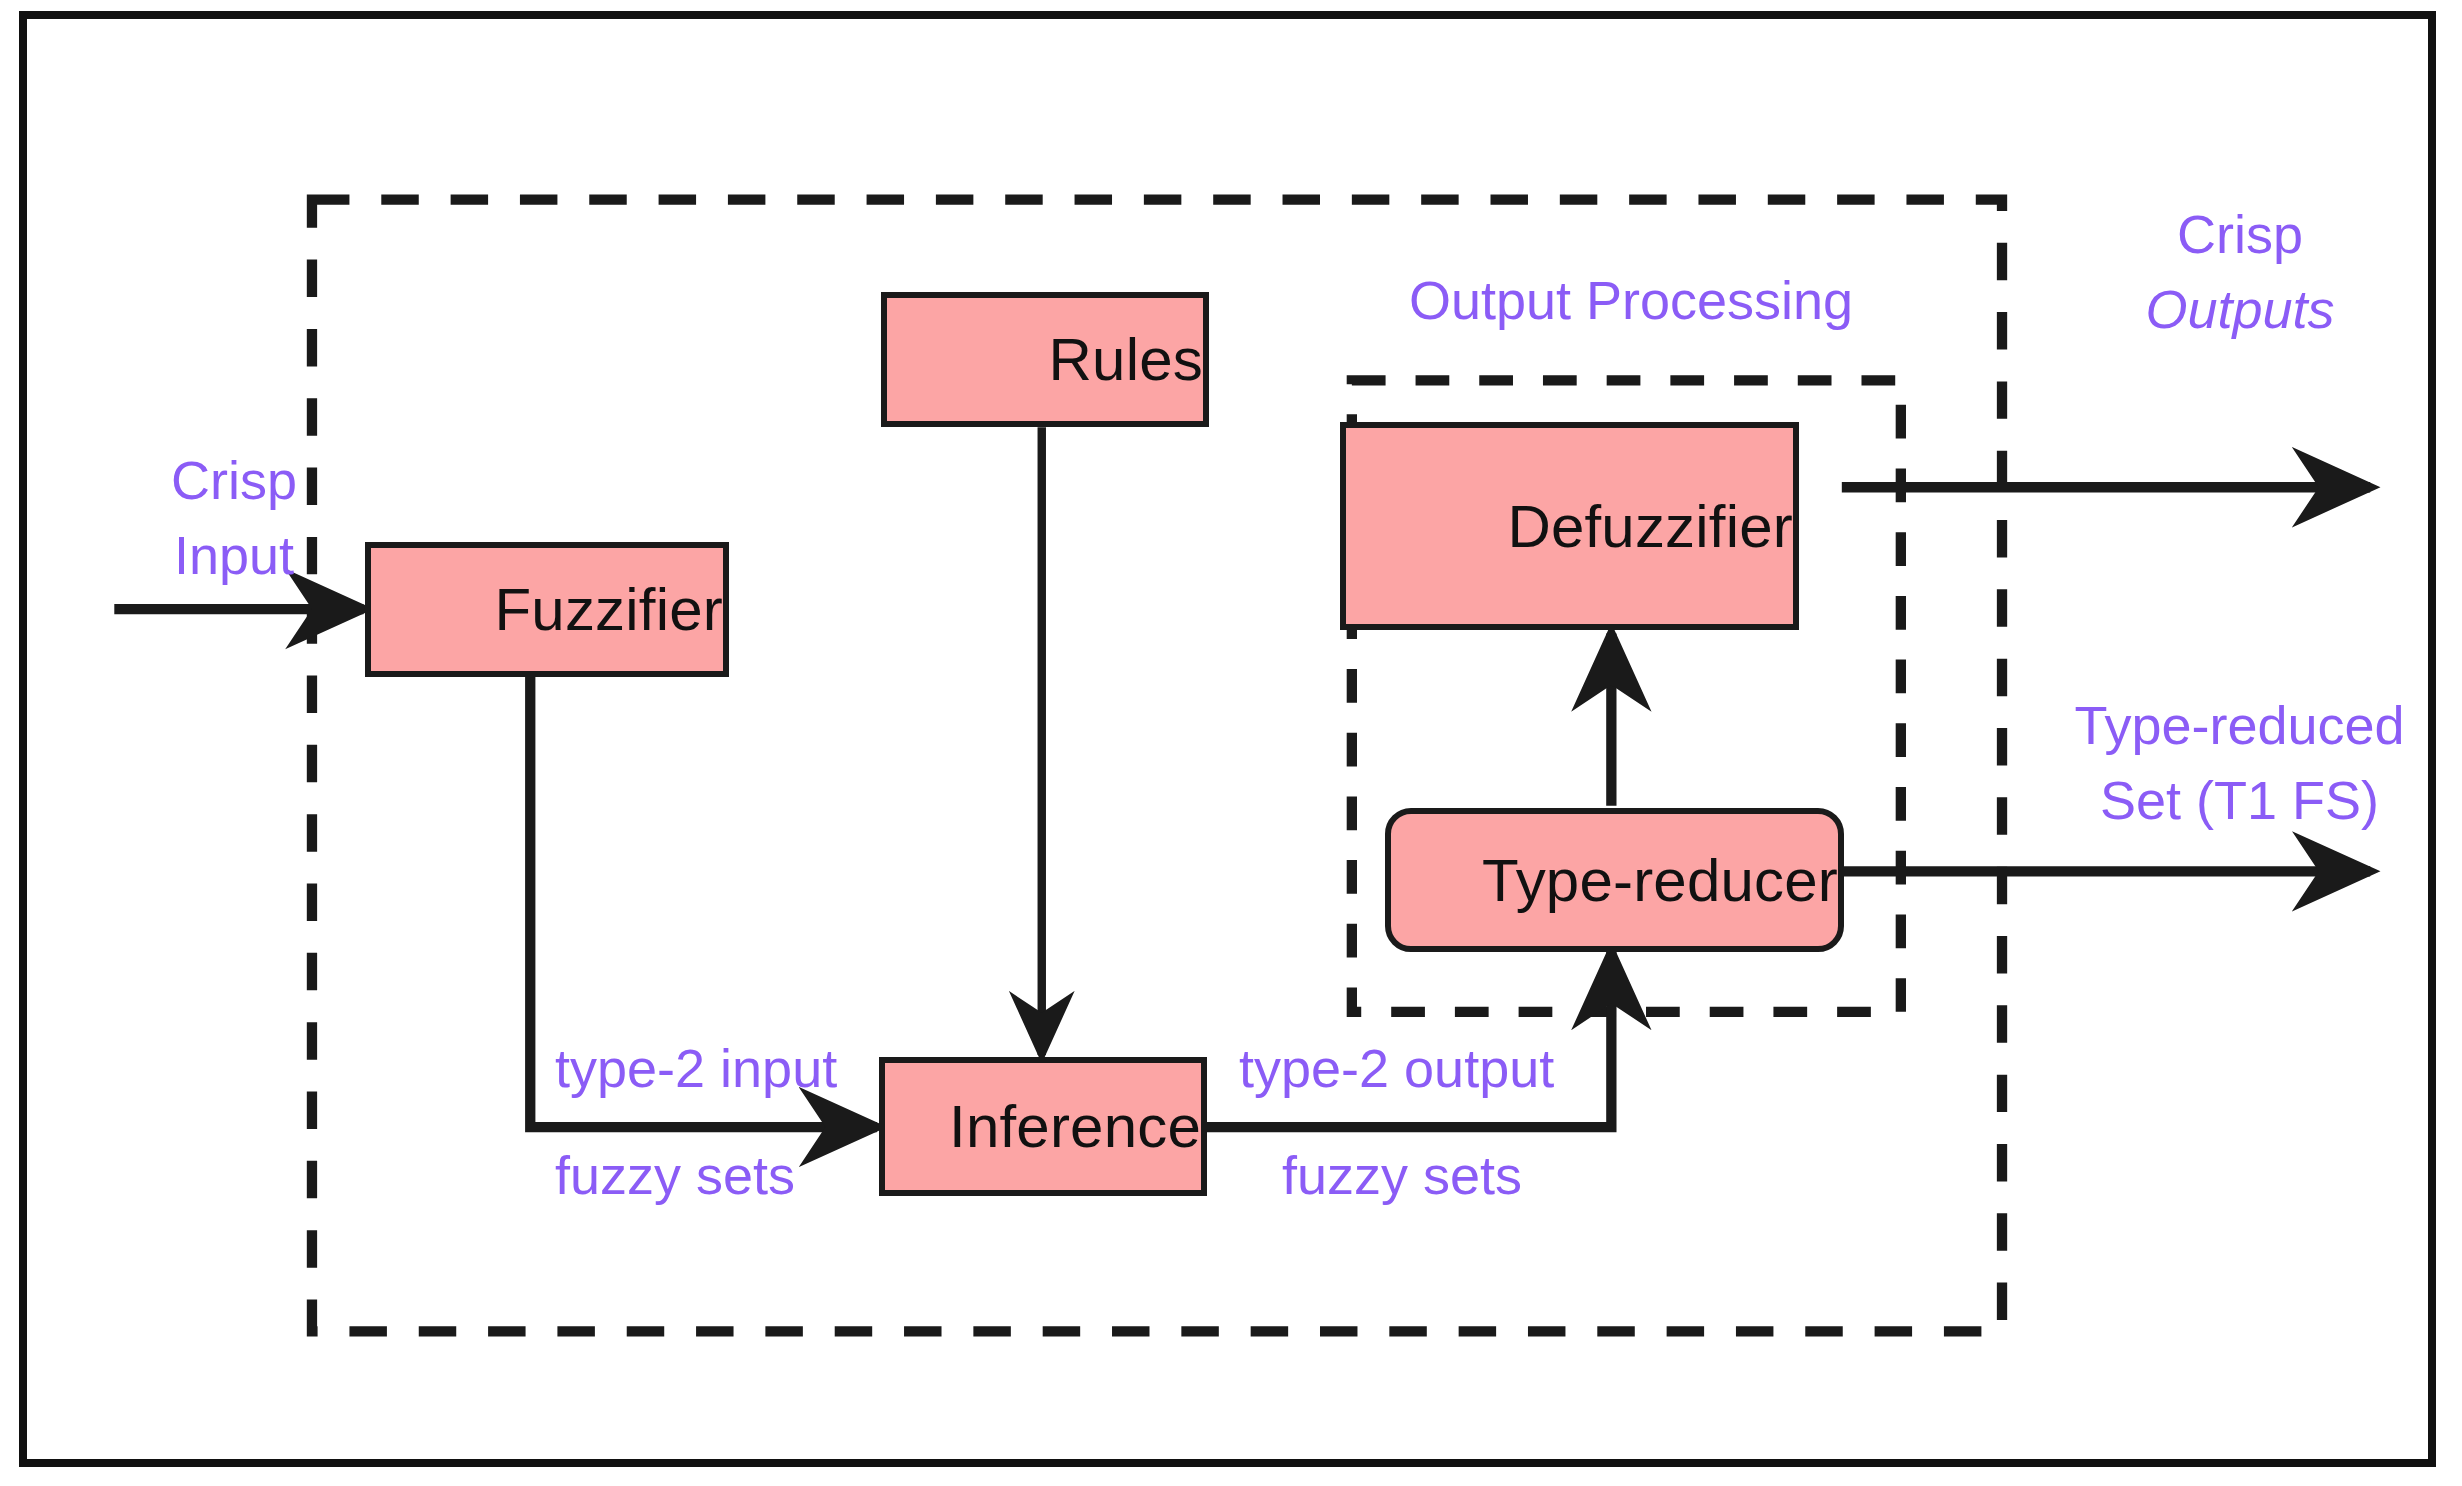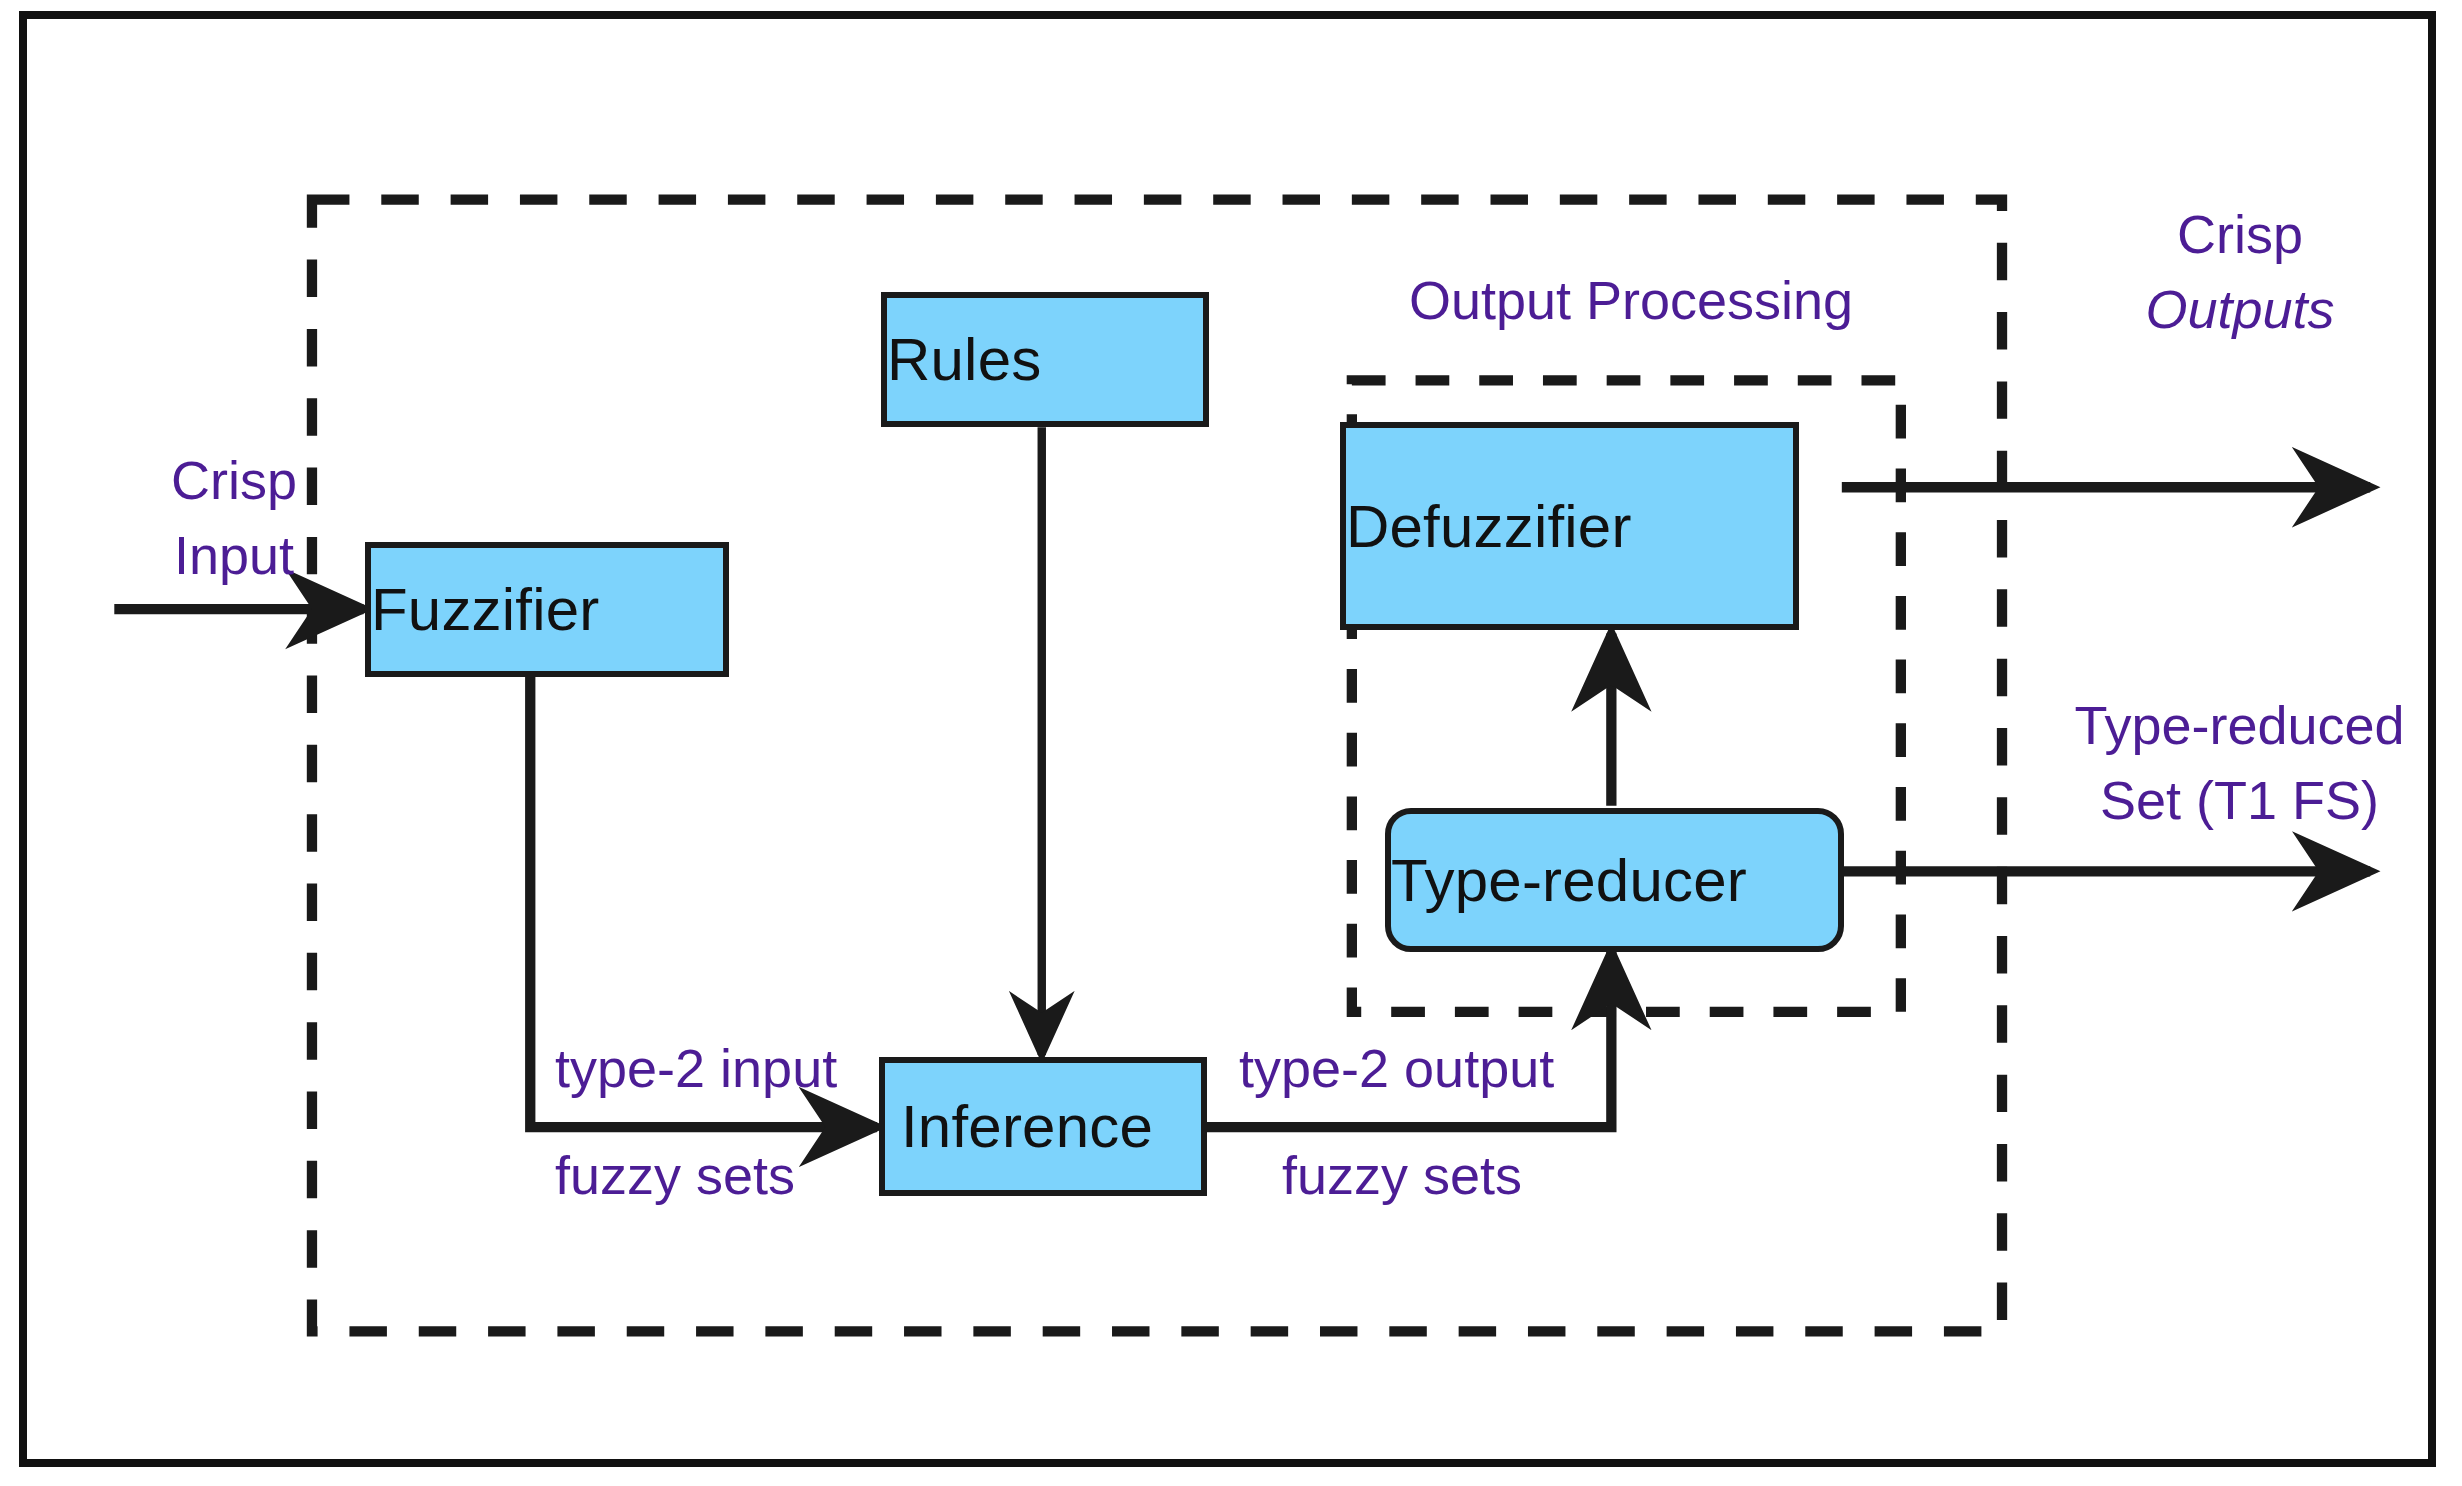--- a/index.html
+++ b/index.html
@@ -48,7 +48,7 @@
   .node span { display:block; }
   .lbl {
     position: absolute;
-    color: #4c1d95;
+    color: #8b5cf6;
     line-height: 1.12;
     white-space: pre;
   }

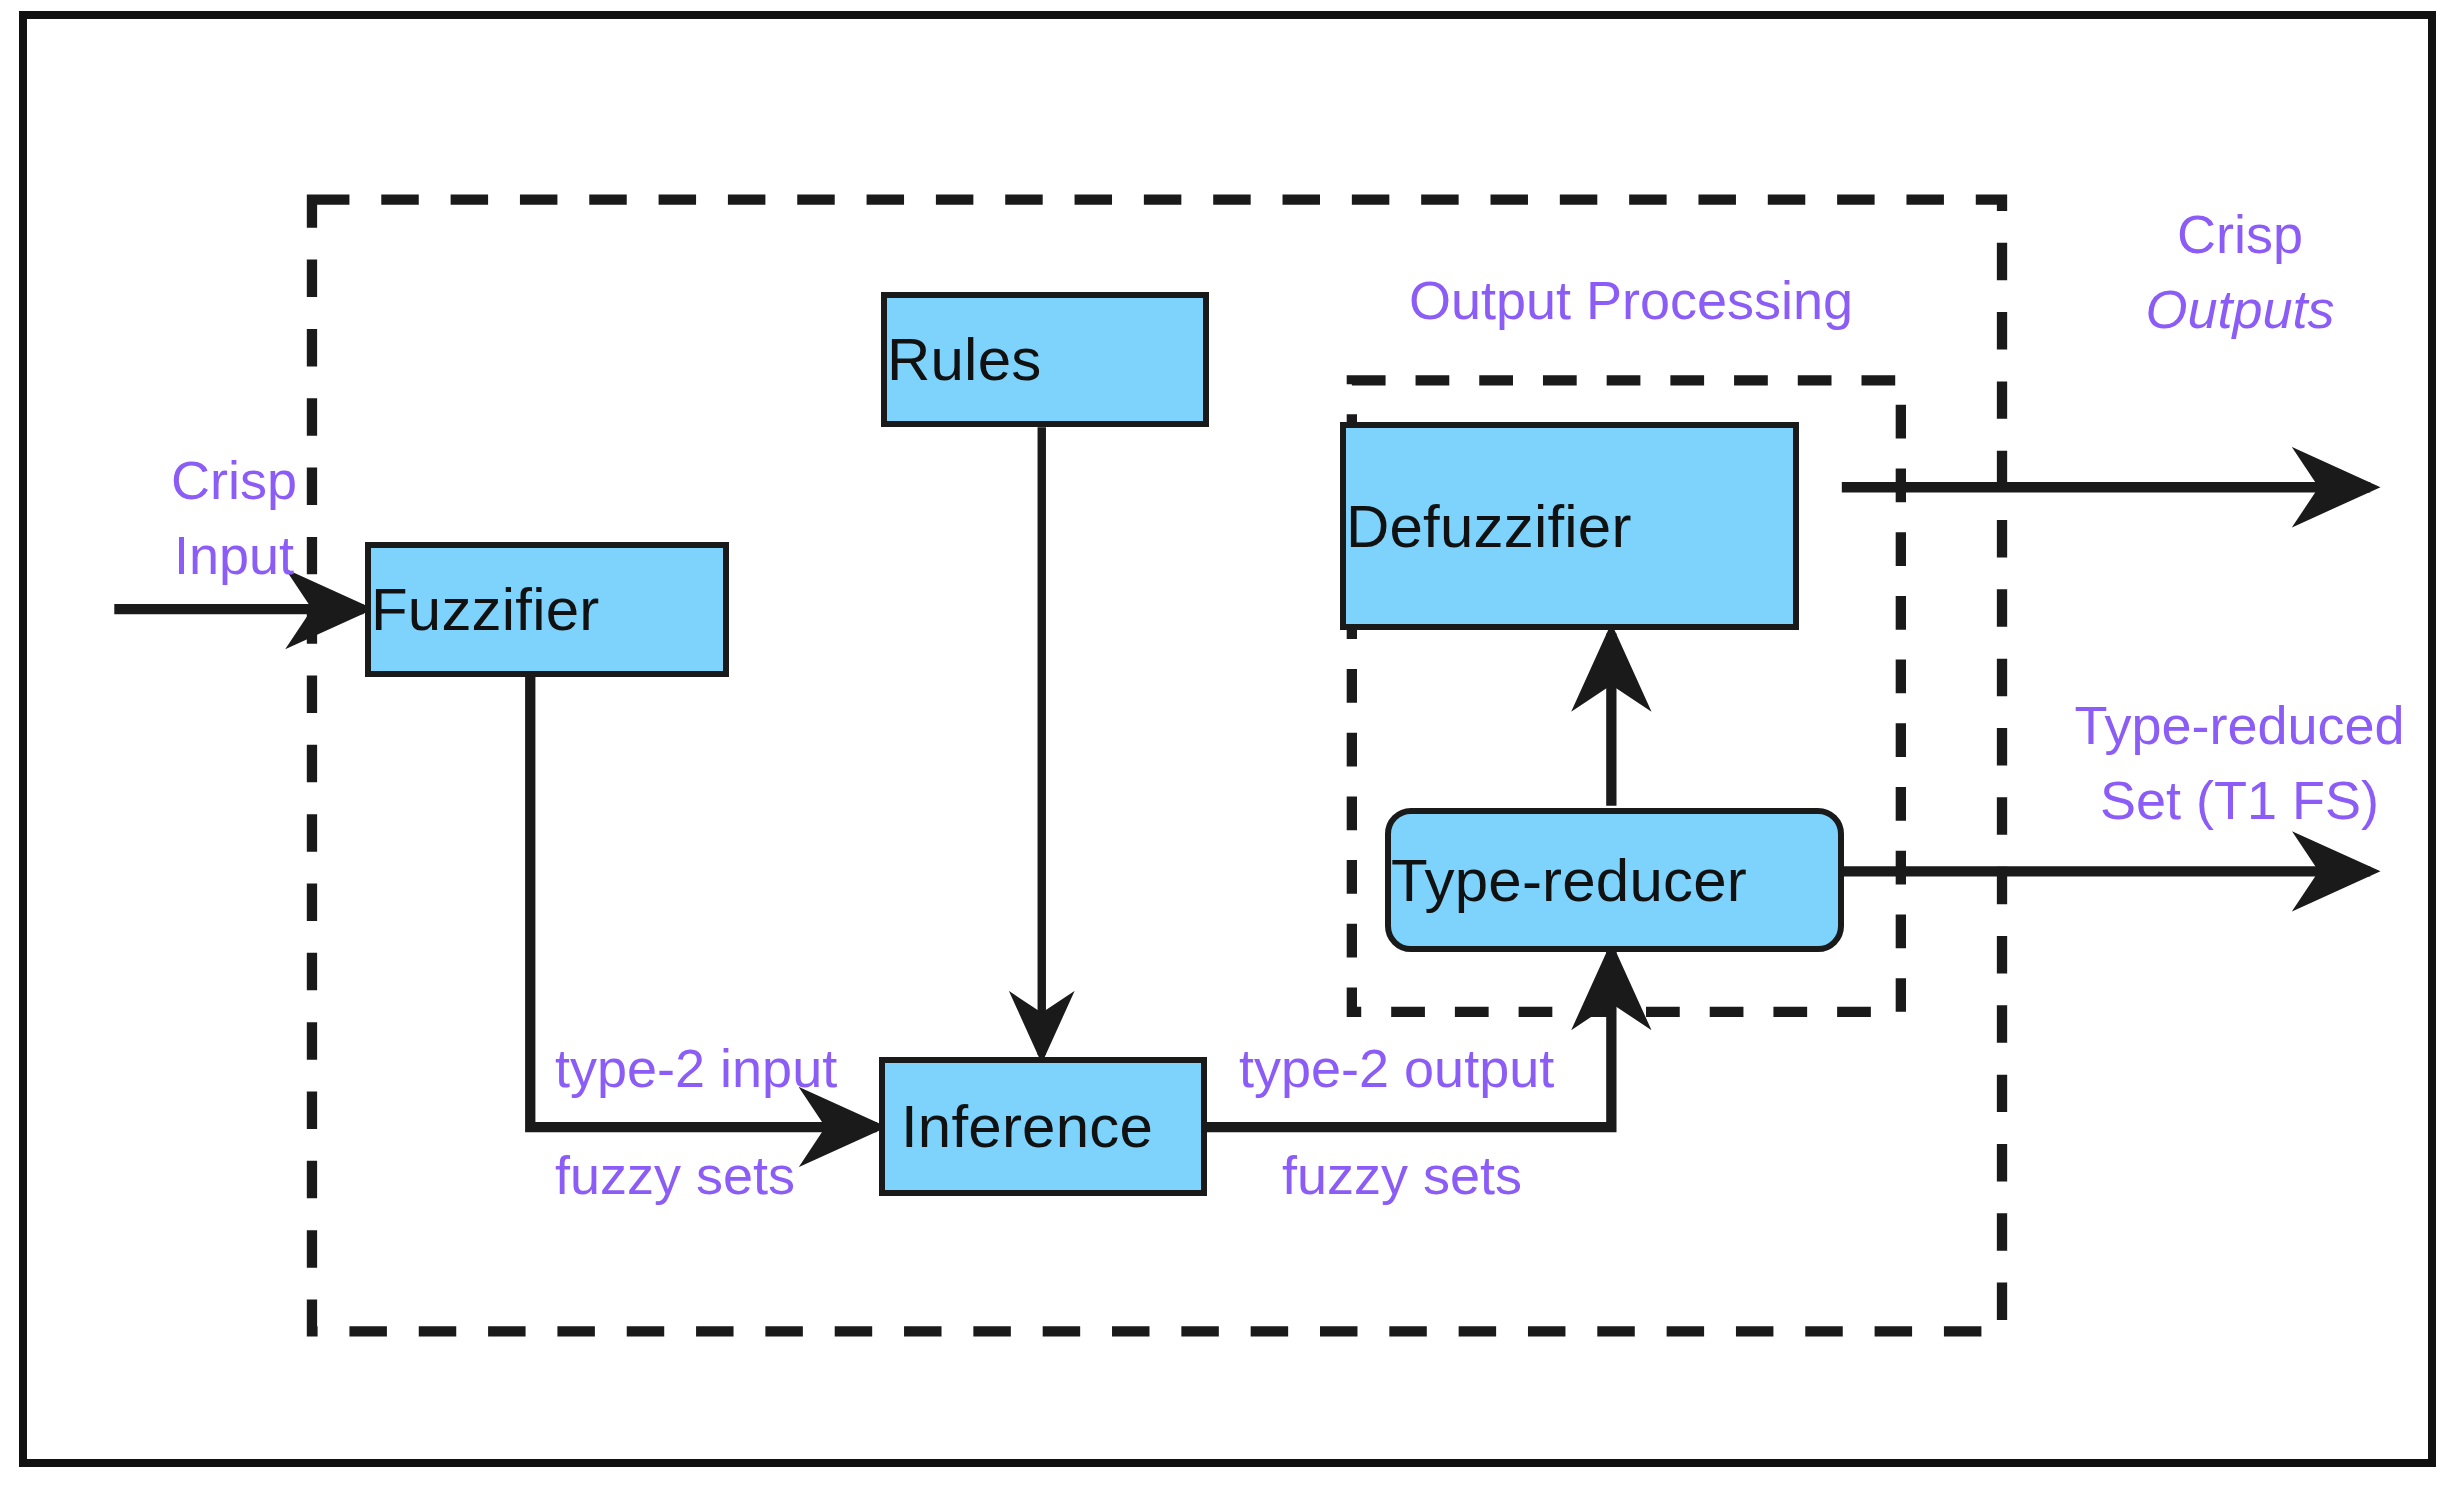--- a/index.html
+++ b/index.html
@@ -36,11 +36,11 @@
   .node {
     position: absolute;
     border: 6.6px solid #1a1a1a;
-    background: #7dd3fc;
+    background: #fca5a5;
     box-sizing: border-box;
     display: flex;
     align-items: center;
-    justify-content: flex-start;
+    justify-content: flex-end;
     color: #111111;
     font-weight: 400;
     letter-spacing: 0.2px;

